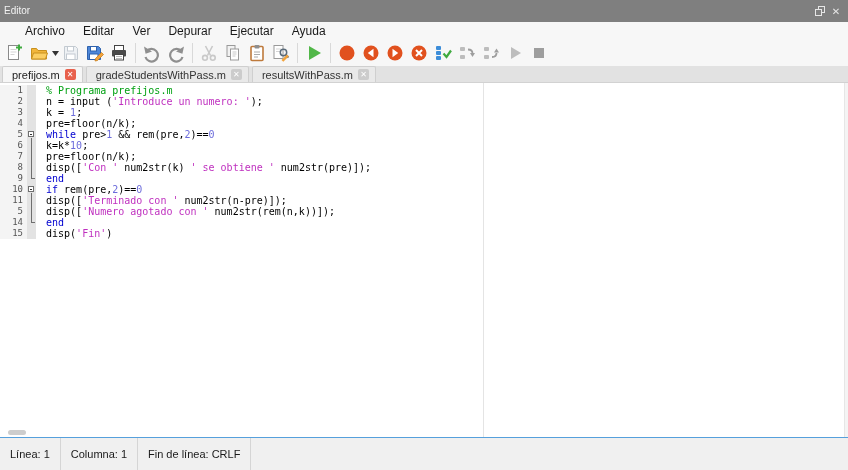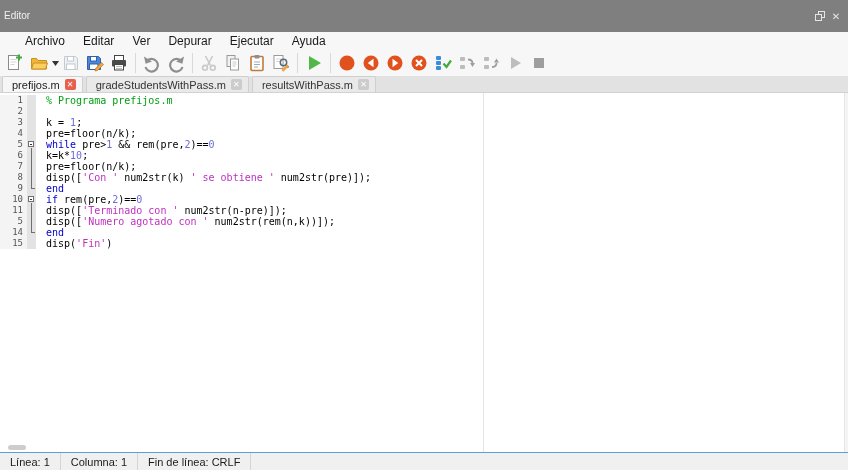--- a/index.html
+++ b/index.html
@@ -14,7 +14,7 @@
 
   
   .titlebar {
-    height:32px; background:var(--title-bar,#7f7f7f);
+    height:22px; background:var(--title-bar,#7f7f7f);
     display:flex; align-items:center; padding:0 4px;
     color:#f2f2f2; font-size:10px; flex:0 0 auto;
   }

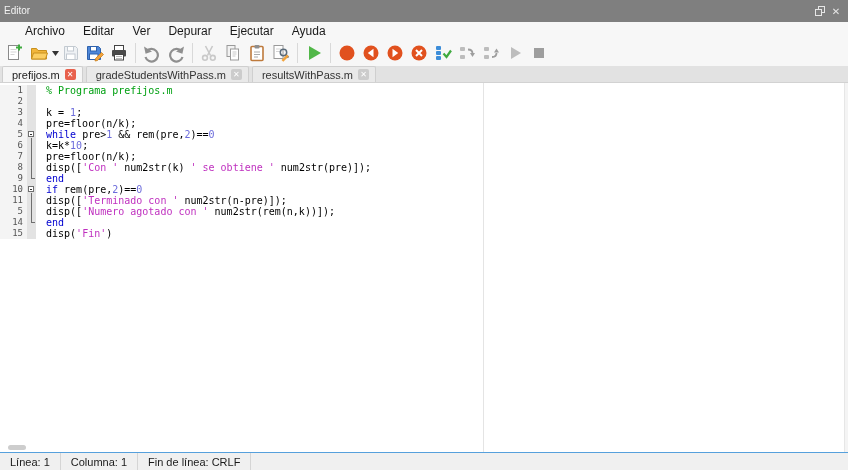--- a/index.html
+++ b/index.html
@@ -305,7 +305,7 @@
   <div class="editor">
     <div class="code-area" id="code-area">
         <div class="line"><span class="lnum">1</span><span class="fold"></span><span class="code"><span class="tk-cmt">% Programa prefijos.m</span></span></div>
-        <div class="line"><span class="lnum">2</span><span class="fold"></span></div>
+        <div class="line"><span class="lnum">2</span><span class="fold"></span><span class="code"><span class="tk-pl">n = input (</span><span class="tk-str">'Introduce un numero: '</span><span class="tk-pl">);</span></span></div>
         <div class="line"><span class="lnum">3</span><span class="fold"></span><span class="code"><span class="tk-pl">k = </span><span class="tk-num">1</span><span class="tk-pl">;</span></span></div>
         <div class="line"><span class="lnum">4</span><span class="fold"></span><span class="code"><span class="tk-pl">pre=floor(n/k);</span></span></div>
         <div class="line"><span class="lnum">5</span><span class="fold fold-start"><span class="fbox"></span></span><span class="code"><span class="tk-kw">while</span><span class="tk-pl"> pre&gt;</span><span class="tk-num">1</span><span class="tk-pl"> &amp;&amp; rem(pre,</span><span class="tk-num">2</span><span class="tk-pl">)==</span><span class="tk-num">0</span></span></div>

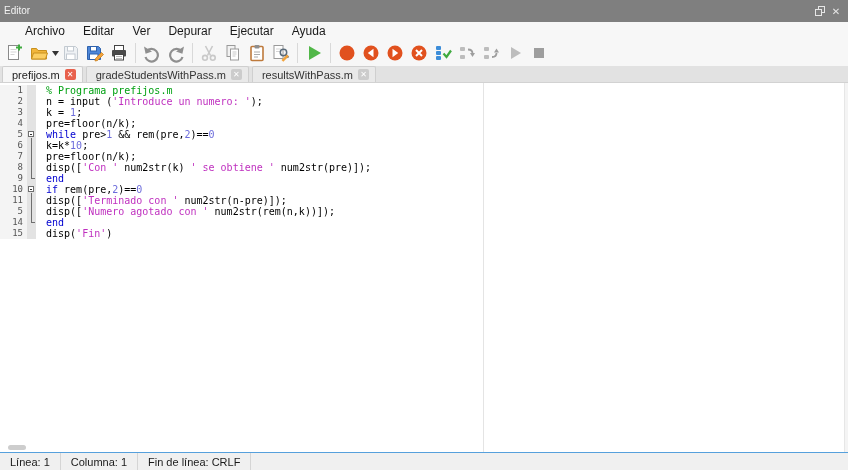--- a/index.html
+++ b/index.html
@@ -63,7 +63,7 @@
   .tk-pl { color:#000; }
 
   
-  .statusbar { height:18px; background:#f0f0f0; border-top:1px solid var(--sb-accent,#56a0dc); display:flex; align-items:stretch; flex:0 0 auto; }
+  .statusbar { height:33px; background:#f0f0f0; border-top:1px solid var(--sb-accent,#56a0dc); display:flex; align-items:stretch; flex:0 0 auto; }
   .sb-item { font-size:11px; color:#1a1a1a; display:flex; align-items:center; padding:0 10px; border-right:1px solid #d5d5d5; }
 </style>
 </head>

